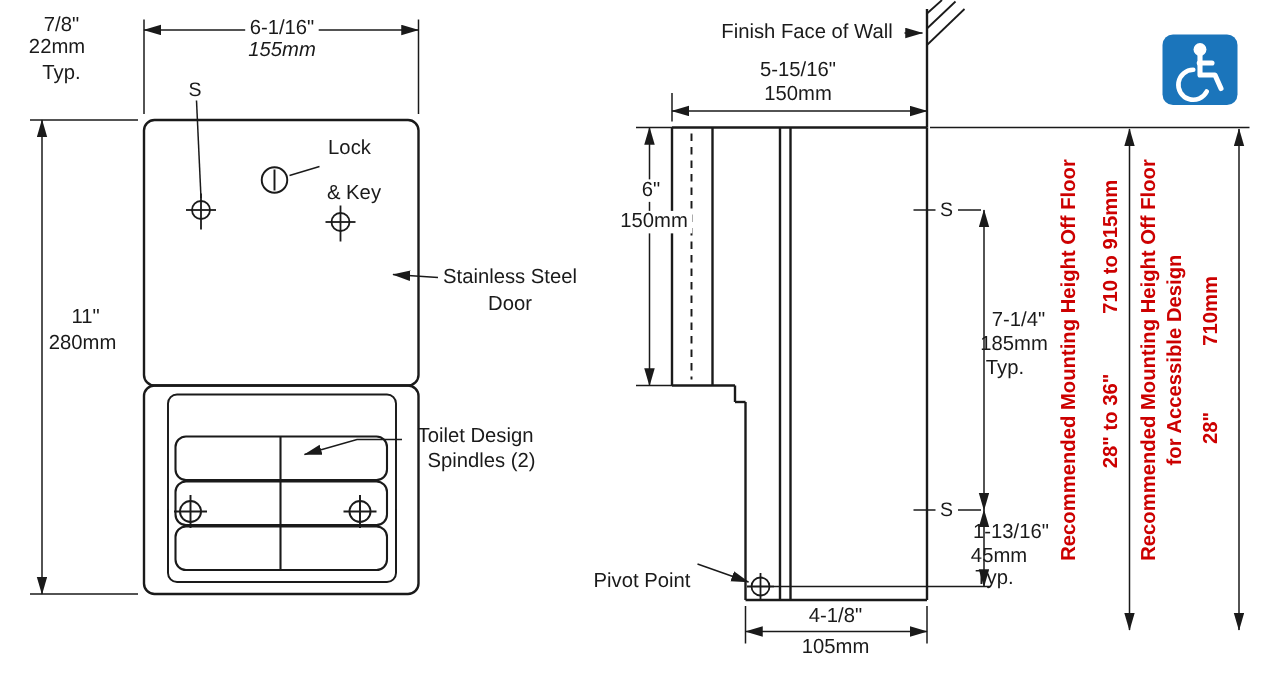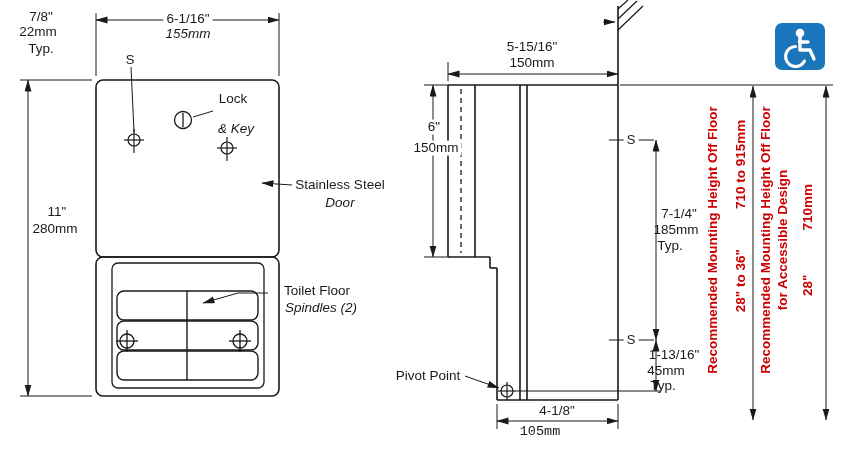--- a/index.html
+++ b/index.html
@@ -163,6 +163,7 @@
   <div class="lbl" style="left:317px;top:291px;">Toilet Floor</div>
   <div class="lbl" style="left:321px;top:308px;font-style:italic;">Spindles (2)</div>
 
+  <div class="lbl" style="left:538px;top:22px;">Finish Face of Wall</div>
   <div class="lbl" style="left:532px;top:47px;">5-15/16"</div>
   <div class="lbl" style="left:532px;top:63px;">150mm</div>
   <div class="lbl wbg" style="left:434px;top:127px;">6"</div>

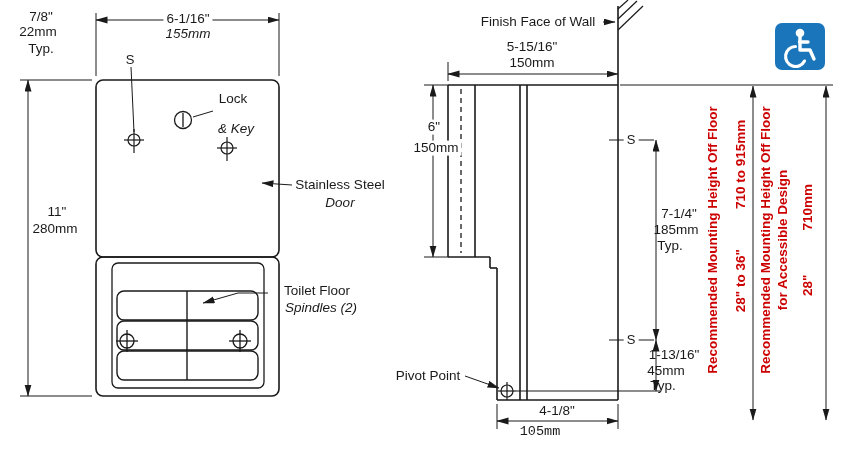--- a/index.html
+++ b/index.html
@@ -157,7 +157,7 @@
   <div class="lbl" style="left:57px;top:212px;">11"</div>
   <div class="lbl" style="left:55px;top:229px;">280mm</div>
   <div class="lbl" style="left:233px;top:99px;">Lock</div>
-  <div class="lbl" style="left:236px;top:129px;font-style:italic;">&amp; Key</div>
+  <div class="lbl" style="left:236px;top:129px;">&amp; Key</div>
   <div class="lbl" style="left:340px;top:185px;text-align:center;">Stainless Steel</div>
   <div class="lbl" style="left:340px;top:203px;font-style:italic;">Door</div>
   <div class="lbl" style="left:317px;top:291px;">Toilet Floor</div>

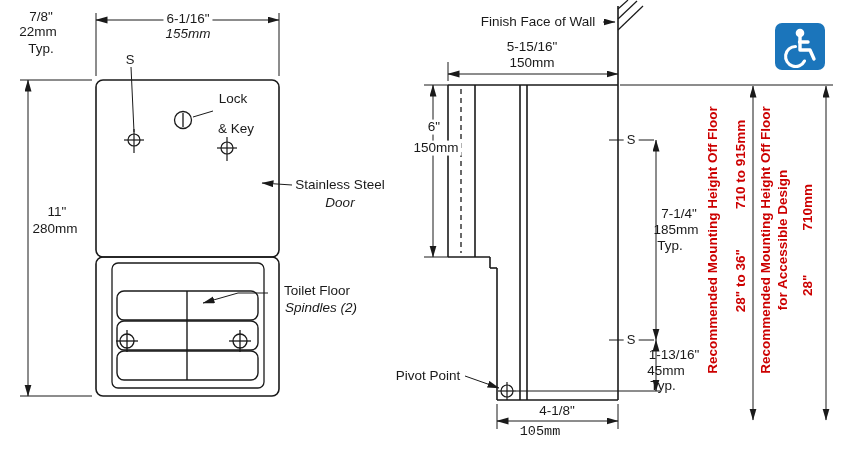--- a/index.html
+++ b/index.html
@@ -159,7 +159,7 @@
   <div class="lbl" style="left:233px;top:99px;">Lock</div>
   <div class="lbl" style="left:236px;top:129px;">&amp; Key</div>
   <div class="lbl" style="left:340px;top:185px;text-align:center;">Stainless Steel</div>
-  <div class="lbl" style="left:340px;top:203px;font-style:italic;">Door</div>
+  <div class="lbl" style="left:340px;top:203px;">Door</div>
   <div class="lbl" style="left:317px;top:291px;">Toilet Floor</div>
   <div class="lbl" style="left:321px;top:308px;font-style:italic;">Spindles (2)</div>
 

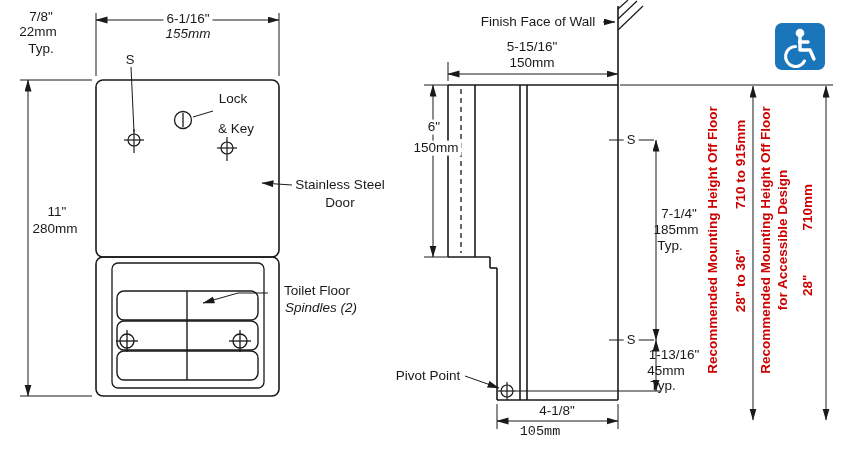--- a/index.html
+++ b/index.html
@@ -160,7 +160,7 @@
   <div class="lbl" style="left:236px;top:129px;">&amp; Key</div>
   <div class="lbl" style="left:340px;top:185px;text-align:center;">Stainless Steel</div>
   <div class="lbl" style="left:340px;top:203px;">Door</div>
-  <div class="lbl" style="left:317px;top:291px;">Toilet Floor</div>
+  <div class="lbl" style="left:317px;top:291px;">Toilet Design</div>
   <div class="lbl" style="left:321px;top:308px;font-style:italic;">Spindles (2)</div>
 
   <div class="lbl" style="left:538px;top:22px;">Finish Face of Wall</div>

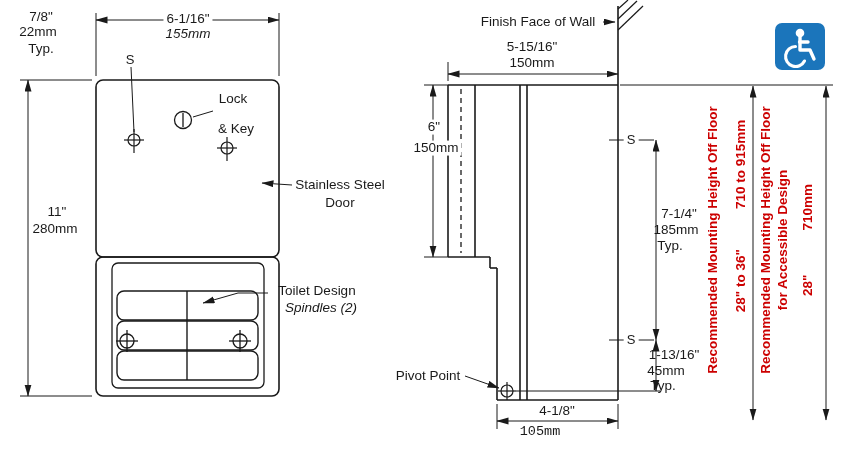--- a/index.html
+++ b/index.html
@@ -161,7 +161,7 @@
   <div class="lbl" style="left:340px;top:185px;text-align:center;">Stainless Steel</div>
   <div class="lbl" style="left:340px;top:203px;">Door</div>
   <div class="lbl" style="left:317px;top:291px;">Toilet Design</div>
-  <div class="lbl" style="left:321px;top:308px;font-style:italic;">Spindles (2)</div>
+  <div class="lbl" style="left:321px;top:308px;">Spindles (2)</div>
 
   <div class="lbl" style="left:538px;top:22px;">Finish Face of Wall</div>
   <div class="lbl" style="left:532px;top:47px;">5-15/16"</div>

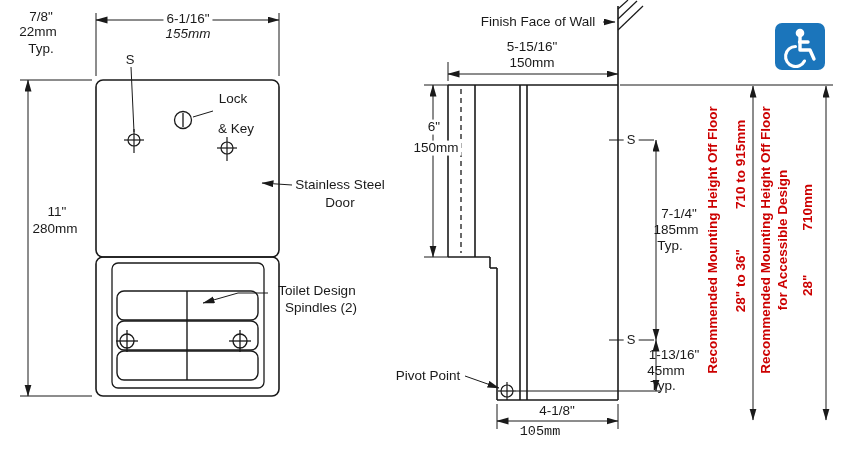--- a/index.html
+++ b/index.html
@@ -176,7 +176,7 @@
   <div class="lbl" style="left:674px;top:355px;">1-13/16"</div>
   <div class="lbl" style="left:666px;top:371px;">45mm</div>
   <div class="lbl" style="left:663px;top:386px;">Typ.</div>
-  <div class="lbl" style="left:428px;top:376px;">Pivot Point</div>
+  <div class="lbl" style="left:428px;top:388px;">Pivot Point</div>
   <div class="lbl" style="left:557px;top:411px;">4-1/8"</div>
   <div class="lbl" style="left:540px;top:432px;font-family:Liberation Mono, monospace;">105mm</div>
 

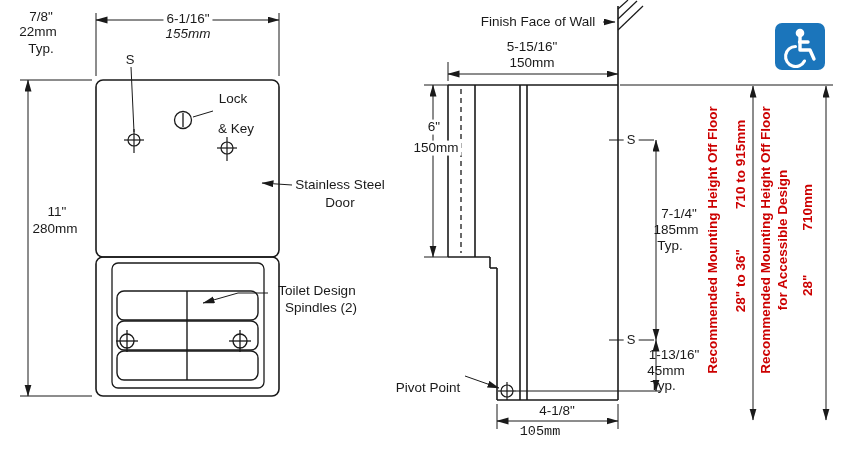--- a/index.html
+++ b/index.html
@@ -178,7 +178,7 @@
   <div class="lbl" style="left:663px;top:386px;">Typ.</div>
   <div class="lbl" style="left:428px;top:388px;">Pivot Point</div>
   <div class="lbl" style="left:557px;top:411px;">4-1/8"</div>
-  <div class="lbl" style="left:540px;top:432px;font-family:Liberation Mono, monospace;">105mm</div>
+  <div class="lbl" style="left:557px;top:432px;">105mm</div>
 
   <div class="rot" style="left:712px;top:240px;">Recommended Mounting Height Off Floor</div>
   <div class="rot" style="left:740px;top:216px;">

